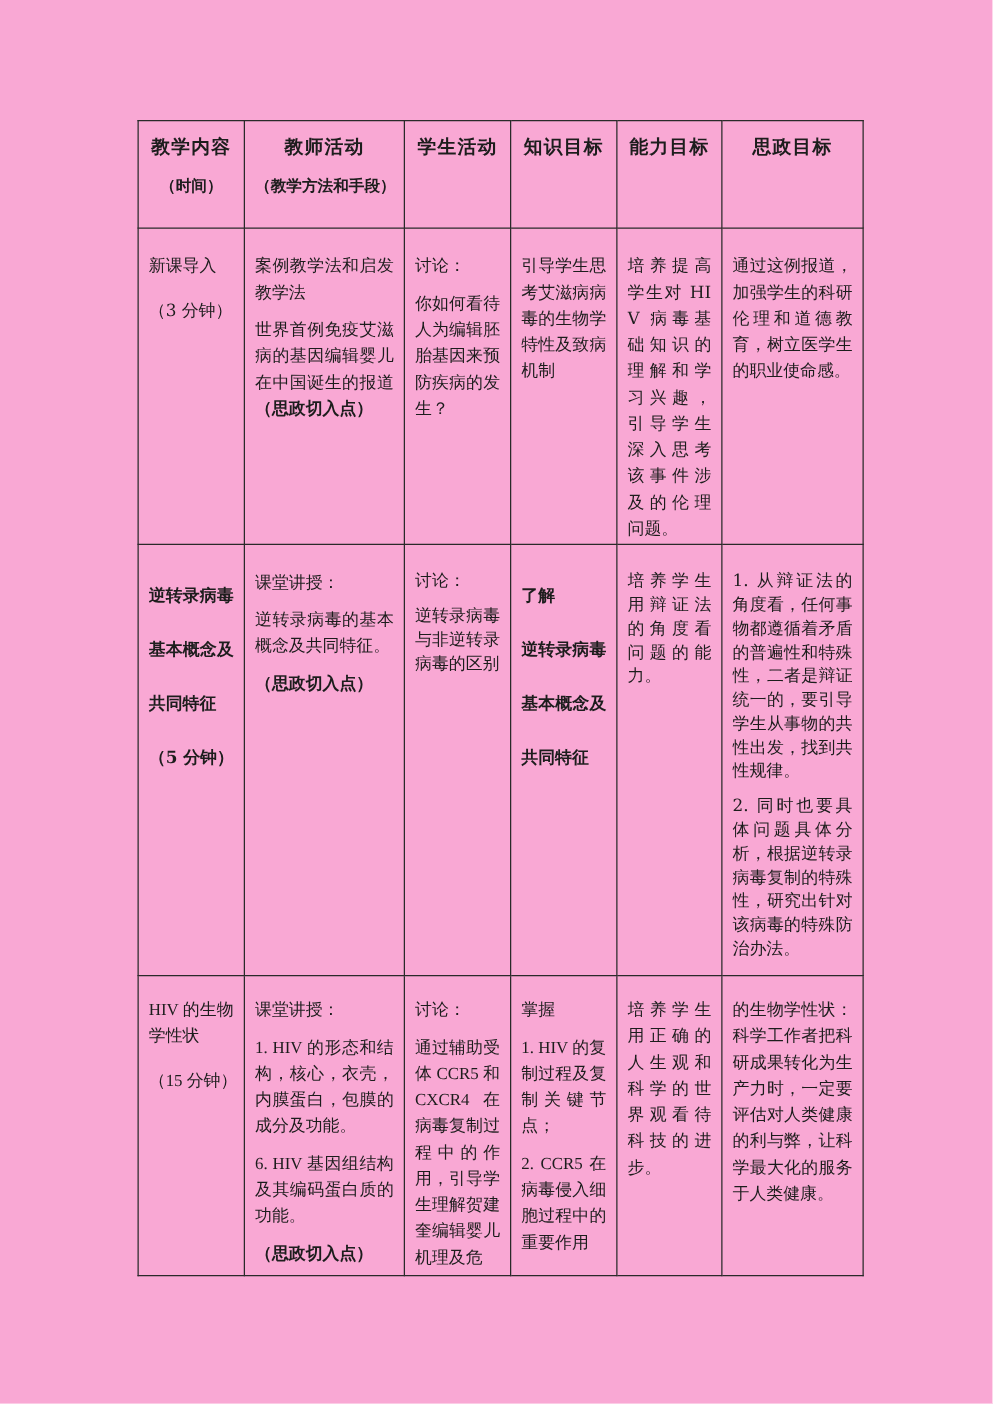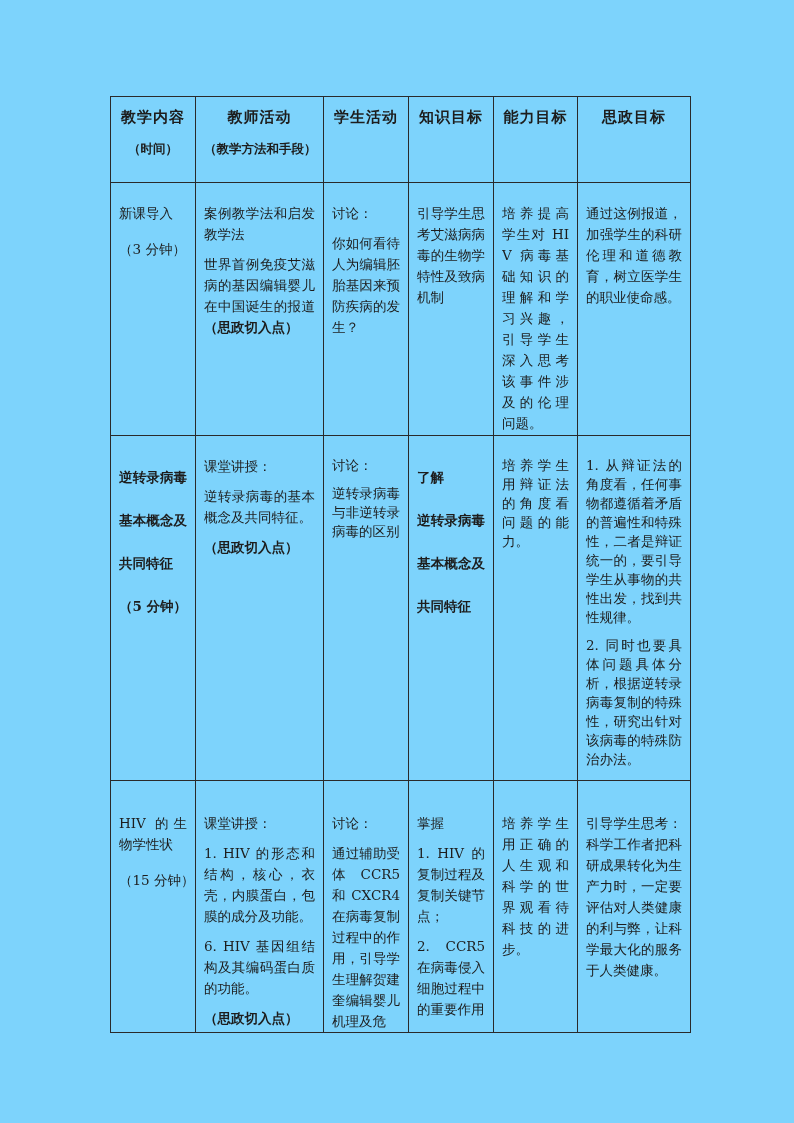--- a/index.html
+++ b/index.html
@@ -6,7 +6,7 @@
   .page{
     position:relative;
     width:794px;height:1123px;
-    background:#7dd3fc;
+    background:#f9a8d4;
     font-family:"DejaVu Serif","Liberation Serif",serif;
     color:#1d1d1d;
     overflow:hidden;

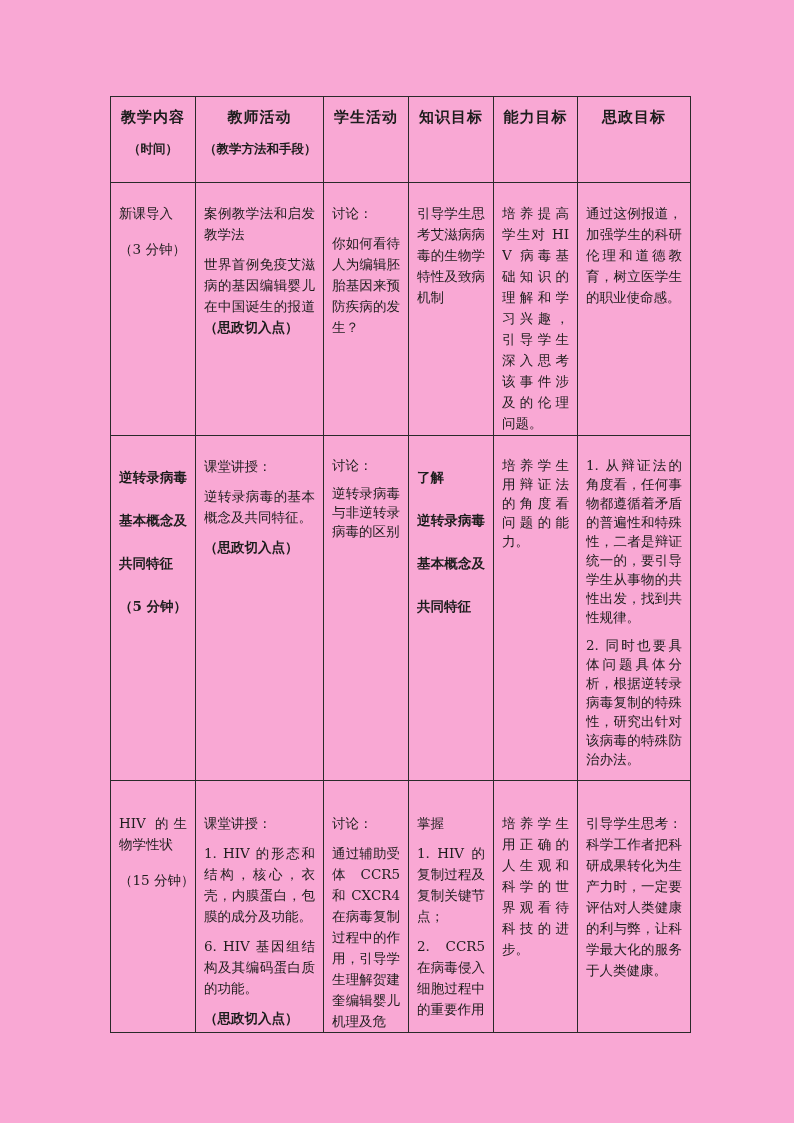--- a/index.html
+++ b/index.html
@@ -44,7 +44,7 @@
   .cellbox{overflow:hidden;}
   tr.r1 .cellbox{max-height:233px;}
   tr.r2 .cellbox{max-height:325px;}
-  tr.r3 td{padding-top:32px;}
+  tr.r3 td{padding-top:16px;font-family:Liberation Serif, serif;}
   tr.r3 .cellbox{max-height:224px;}
   p.p{
     margin:0;

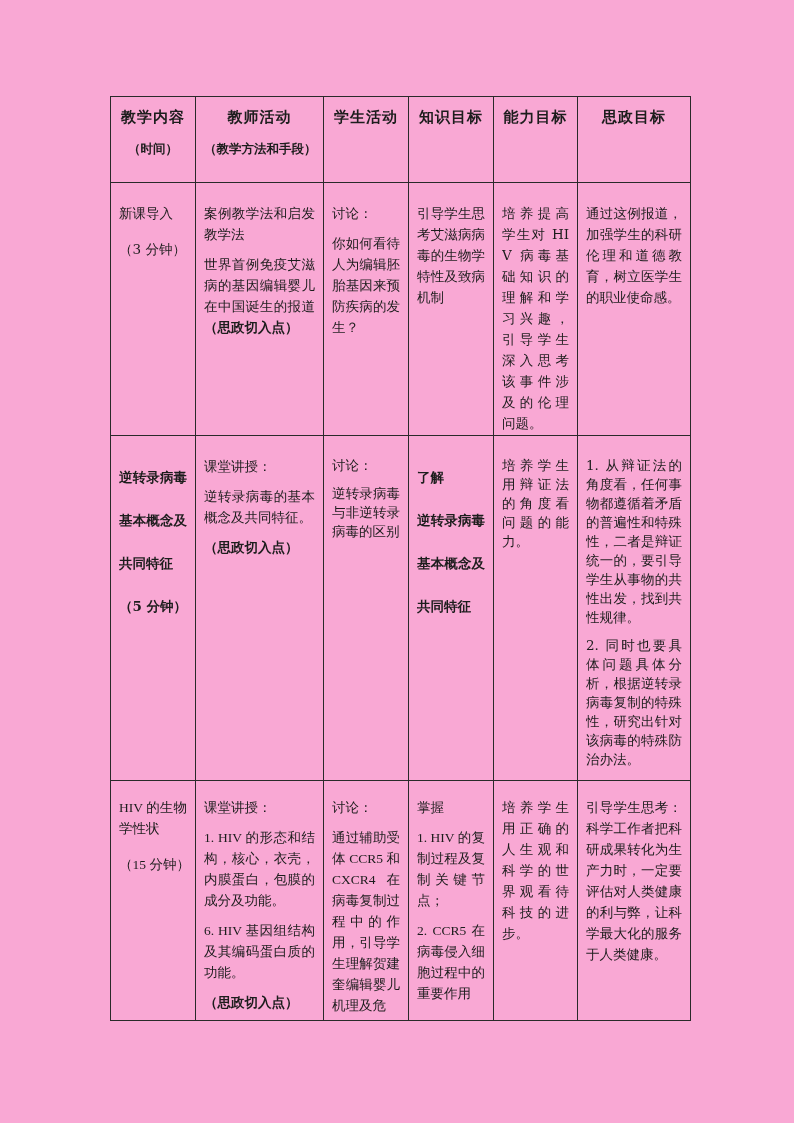--- a/index.html
+++ b/index.html
@@ -212,7 +212,7 @@
         </td>
         <td>
           <div class="cellbox">
-            <p class="p">引导学生思考：科学工作者把科研成果转化为生产力时，一定要评估对人类健康的利与弊，让科学最大化的服务于人类健康。</p>
+            <p class="p">的生物学性状：科学工作者把科研成果转化为生产力时，一定要评估对人类健康的利与弊，让科学最大化的服务于人类健康。</p>
           </div>
         </td>
       </tr>

